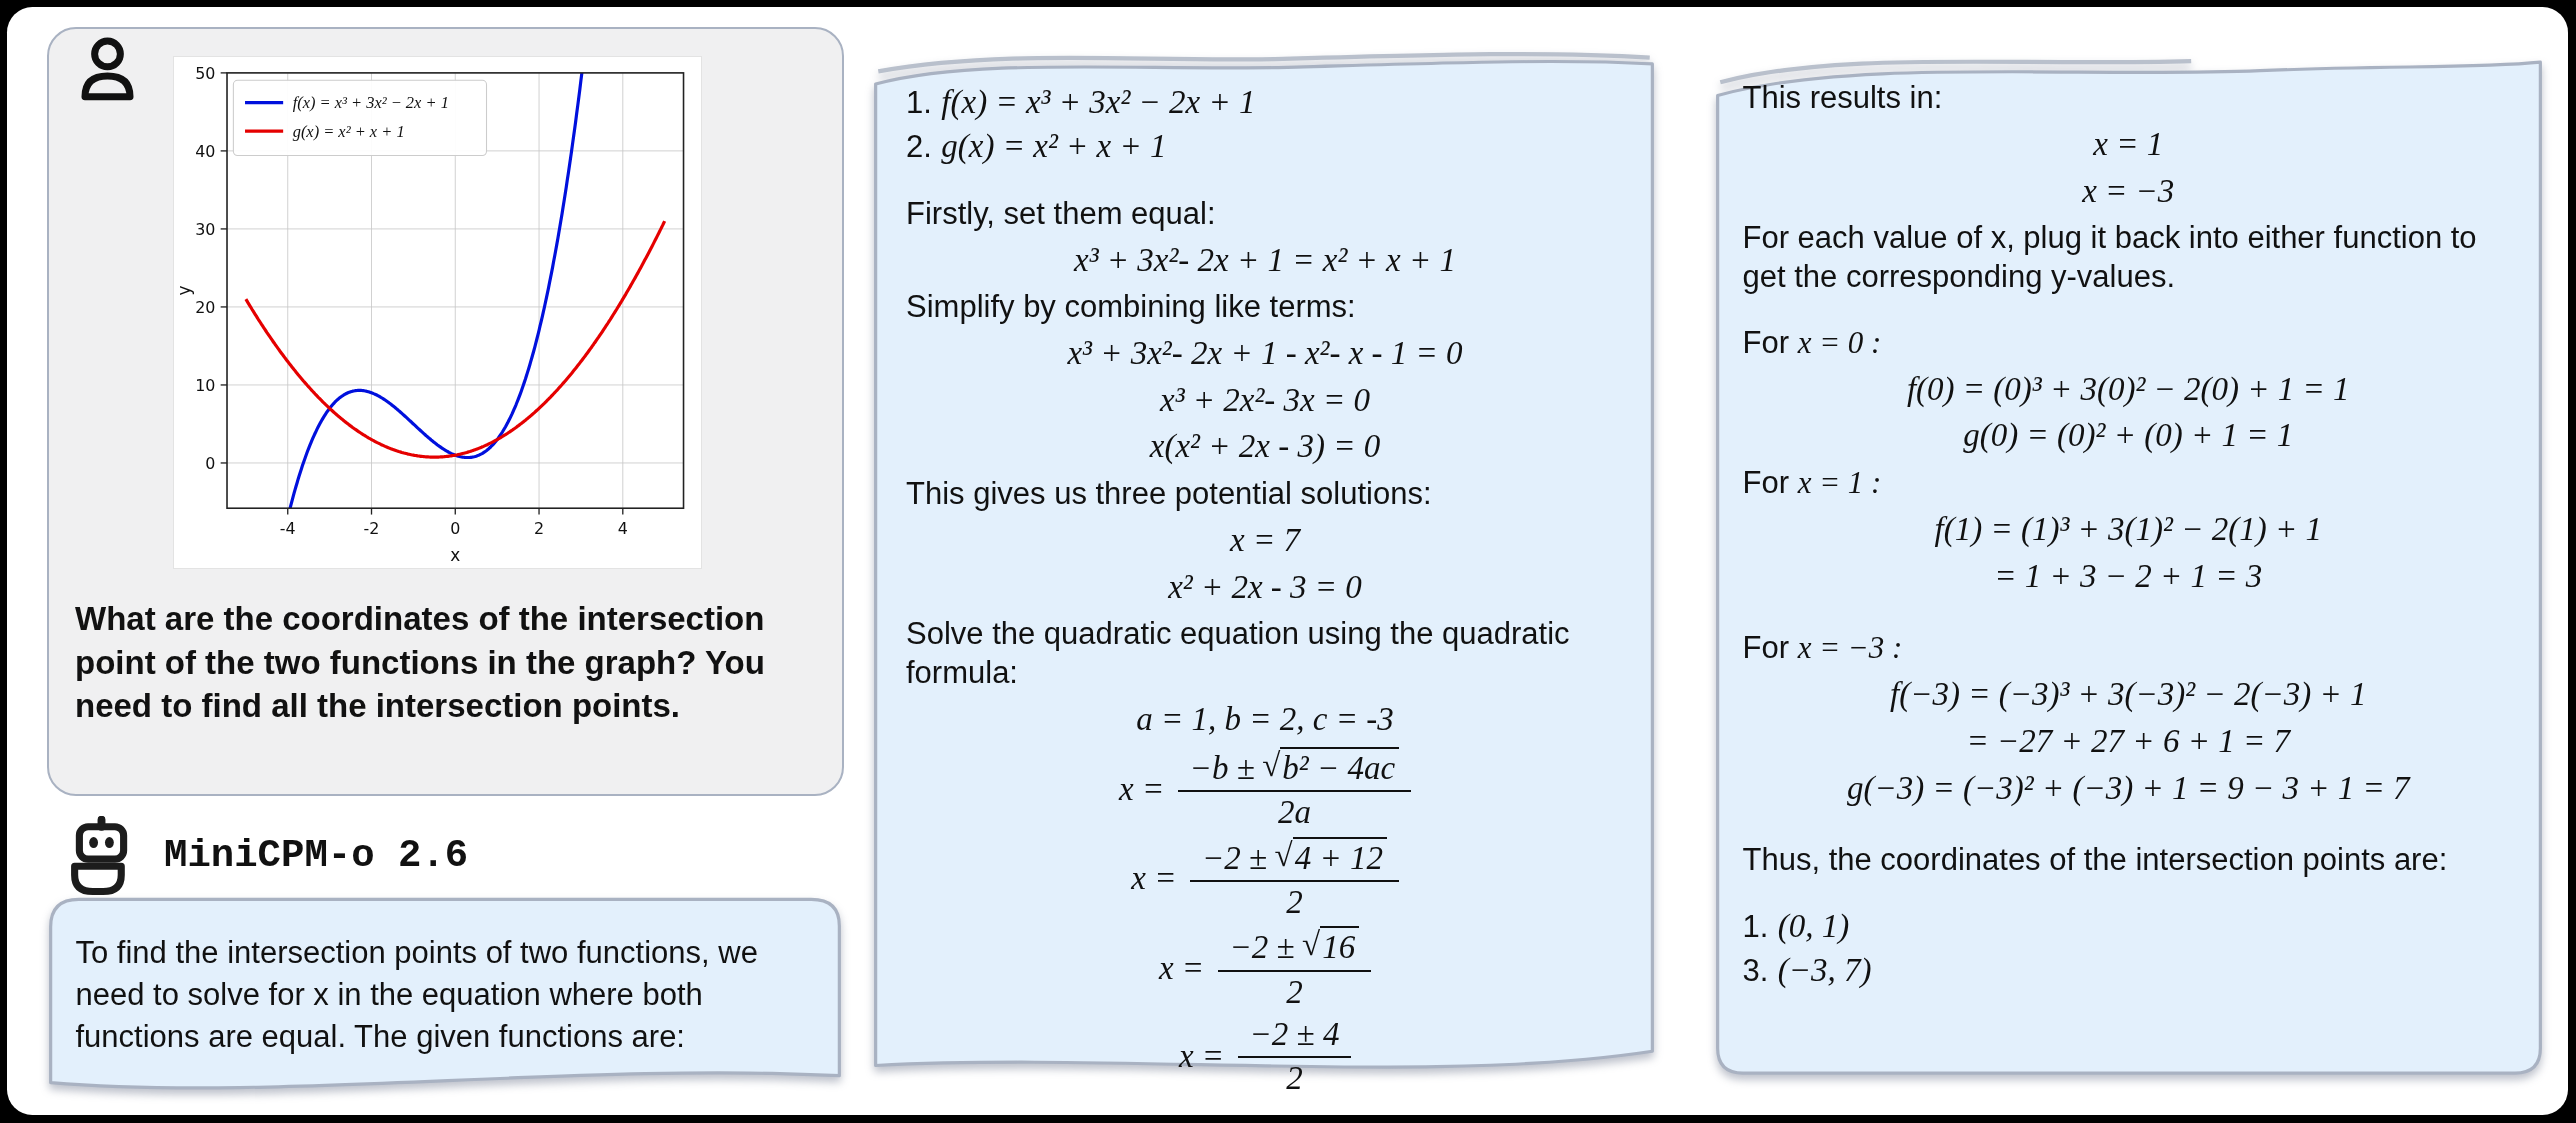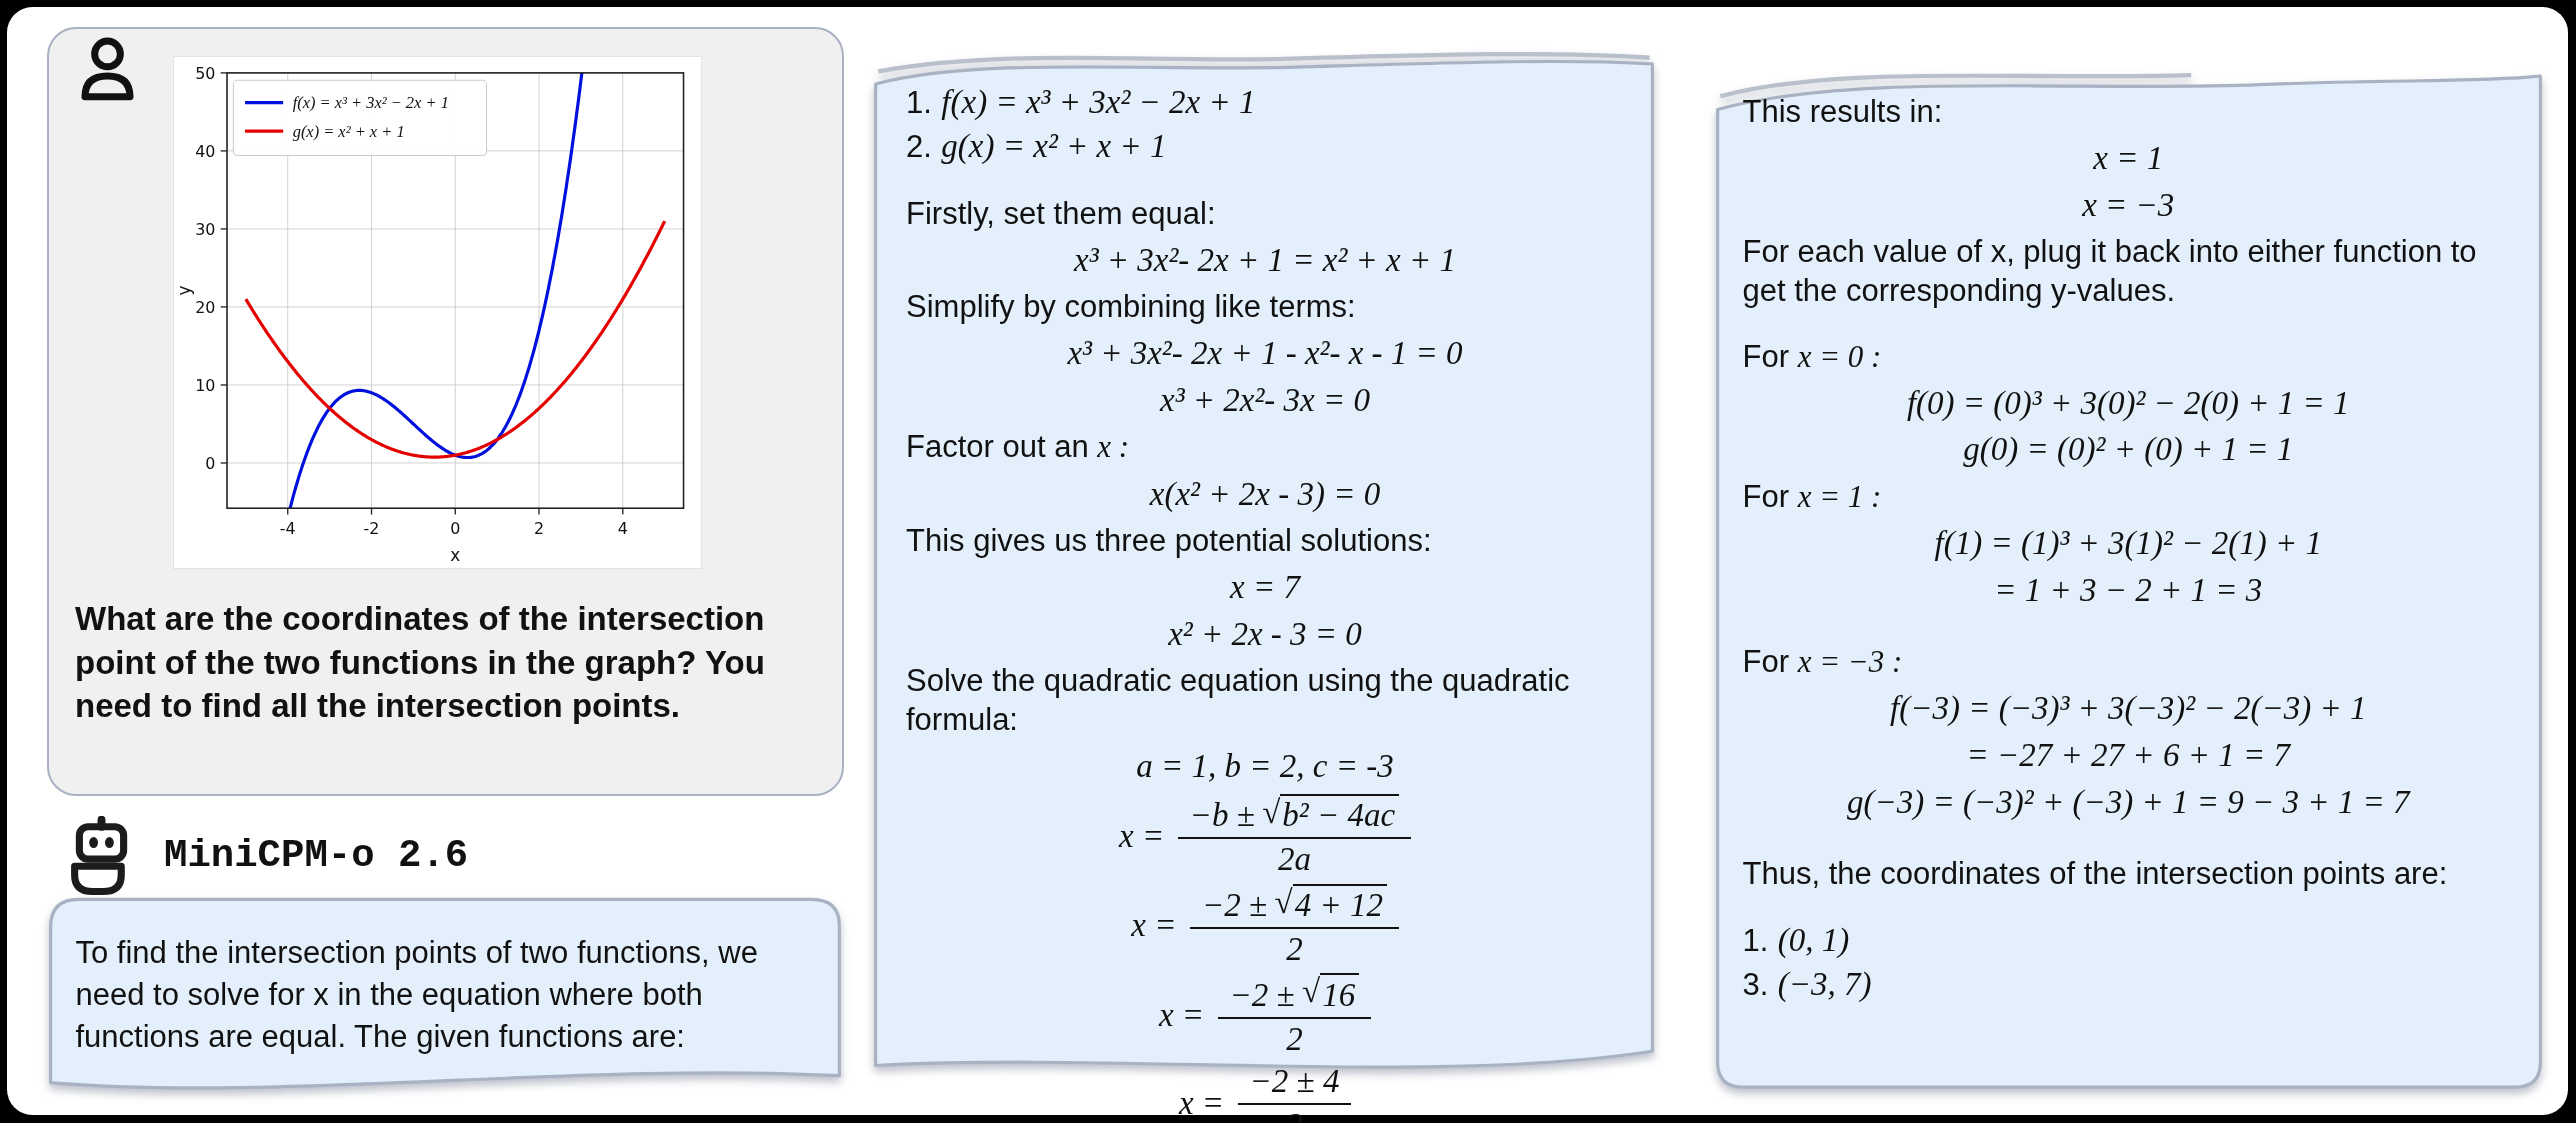--- a/index.html
+++ b/index.html
@@ -32,7 +32,7 @@
   .panel2{left:873px;top:47px;width:782px;height:1045px;}
   .panel2 .content{left:0;top:0;width:782px;height:1006px;padding:33px 31px 0 33px;}
 
-  .panel3{left:1715px;top:59px;width:828px;height:1048px;}
+  .panel3{left:1715px;top:45px;width:828px;height:1048px;}
   .panel3 .content{left:0;top:0;width:828px;height:1016px;padding:32px 29px 0 27.5px;}
 
   

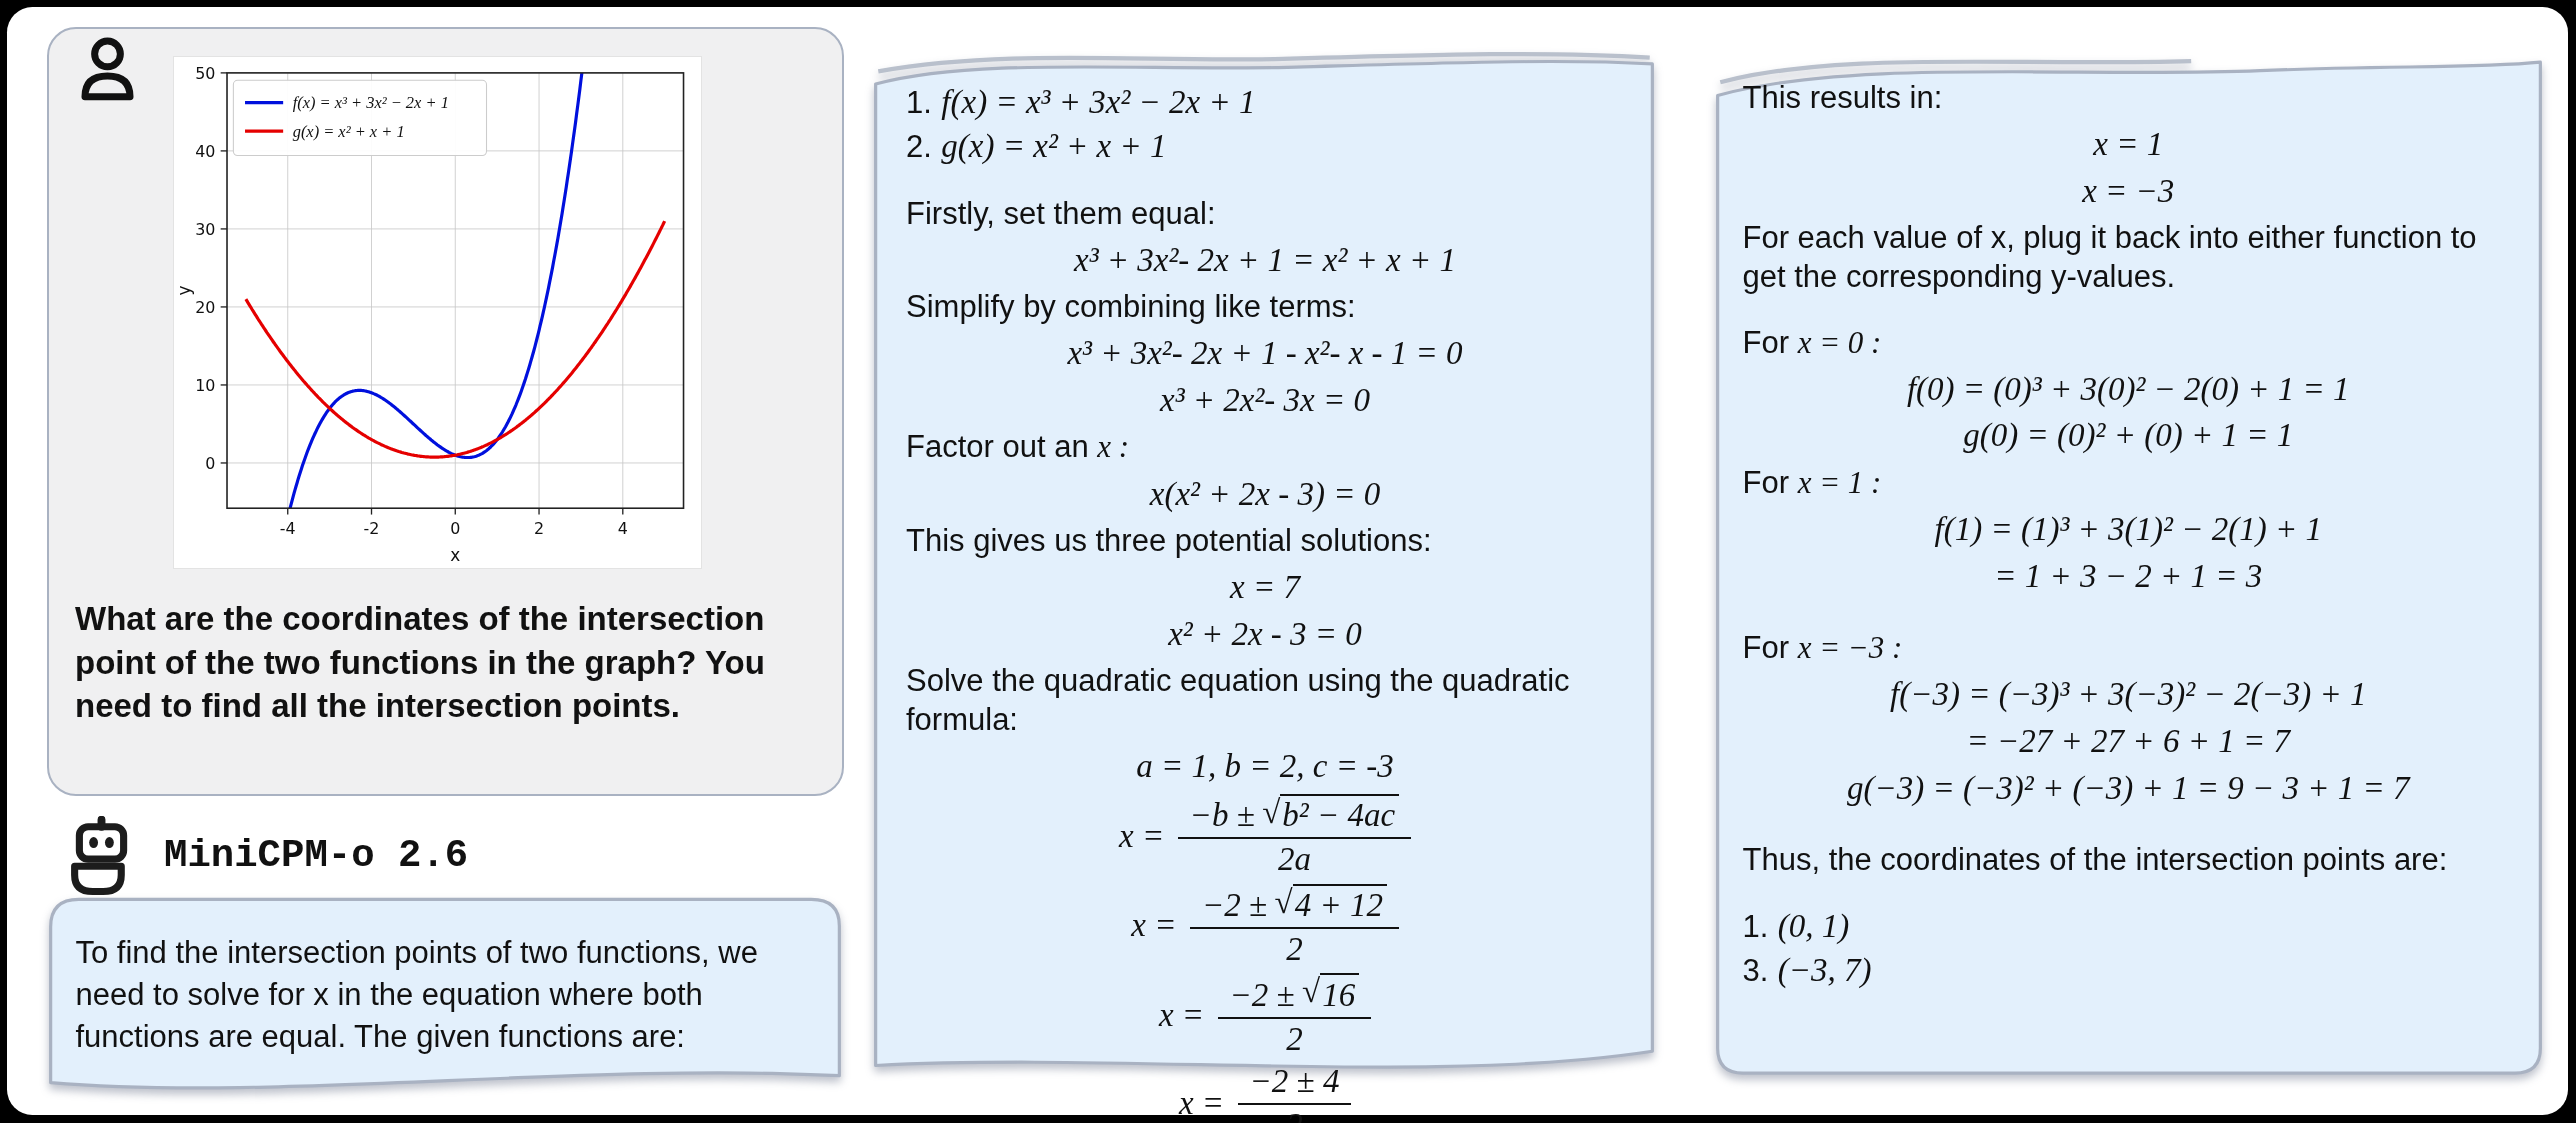--- a/index.html
+++ b/index.html
@@ -156,7 +156,6 @@
         <div class="tline">Simplify by combining like terms:</div>
         <div class="mline">x³ + 3x²- 2x + 1 - x²- x - 1 = 0</div>
         <div class="mline">x³ + 2x²- 3x = 0</div>
-        <div class="tline"><span>Factor out an </span><span class="mathfont">x :</span></div>
         <div class="mline">x(x² + 2x - 3) = 0</div>
         <div class="tline">This gives us three potential solutions:</div>
         <div class="mline">x = 7</div>

